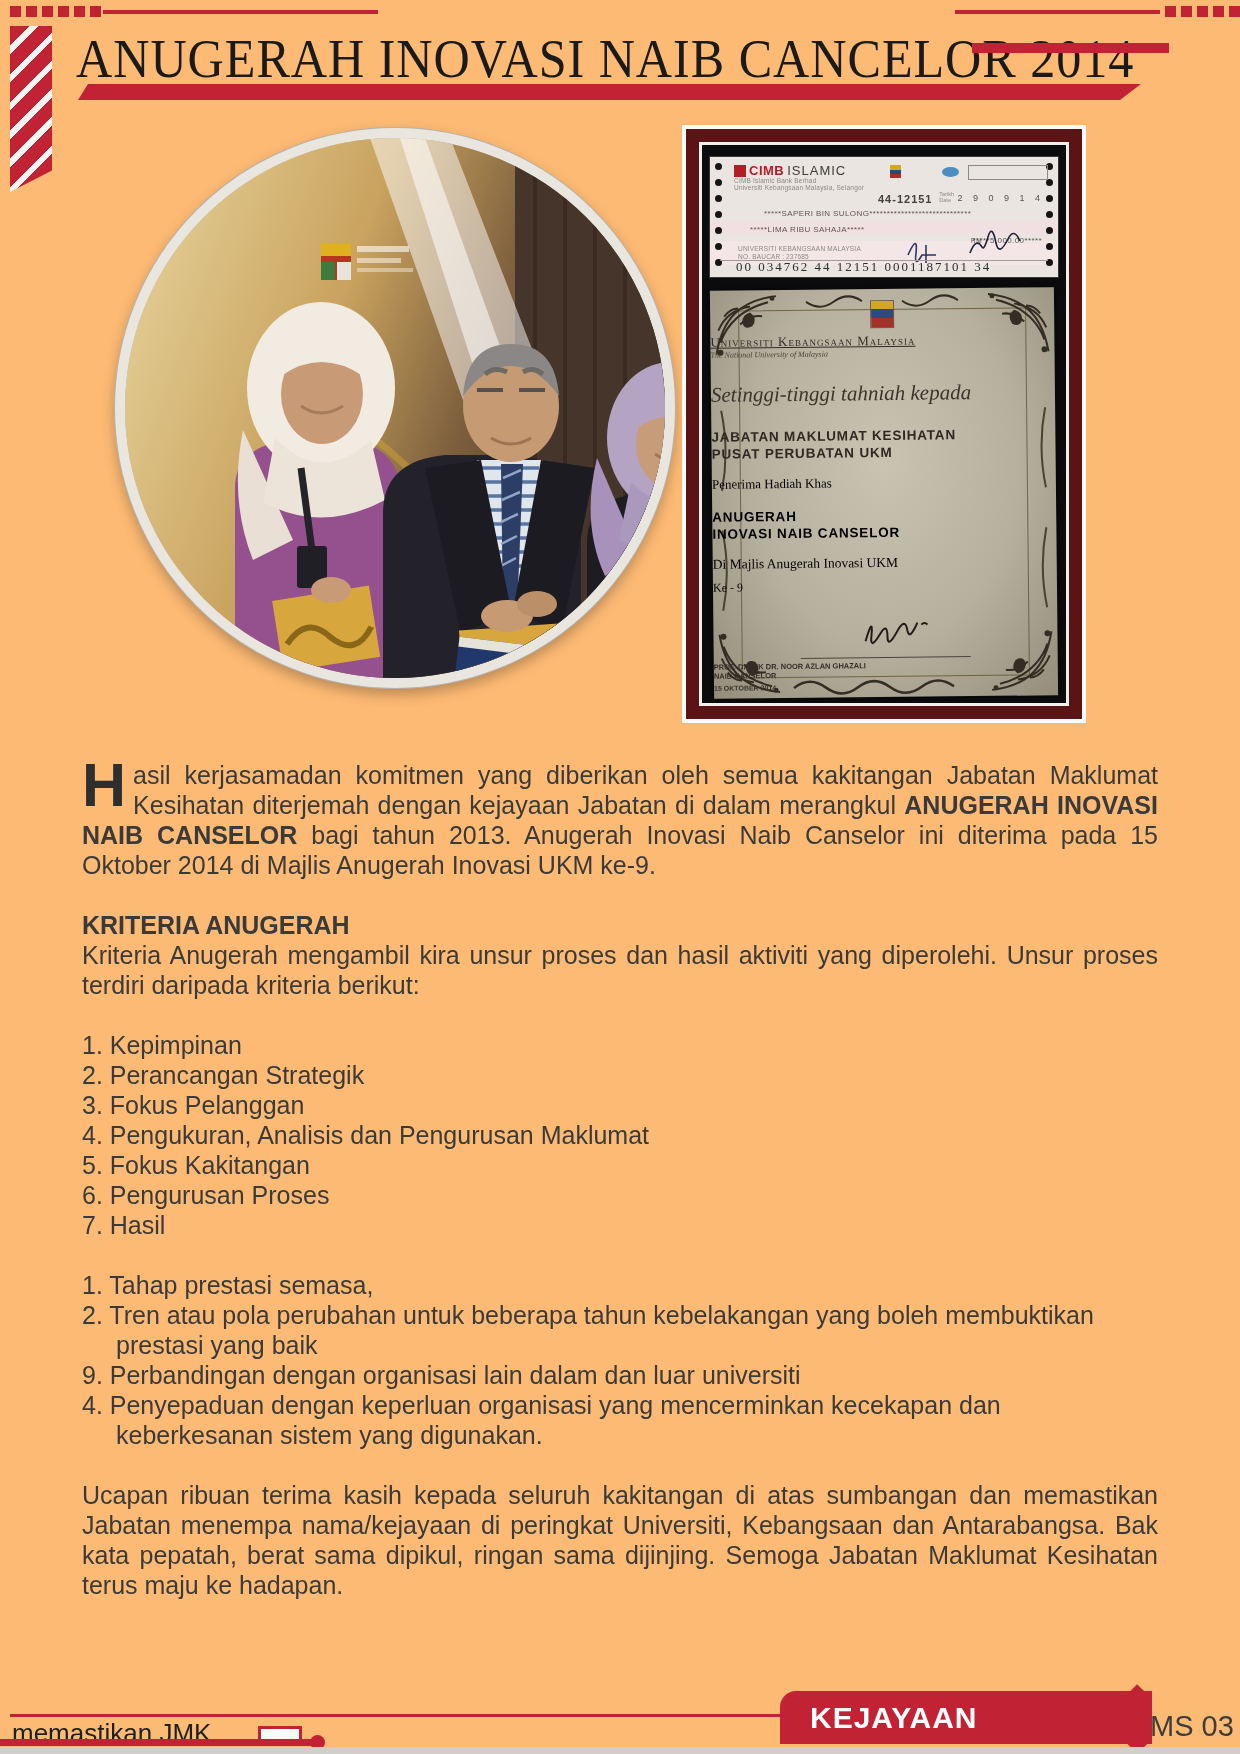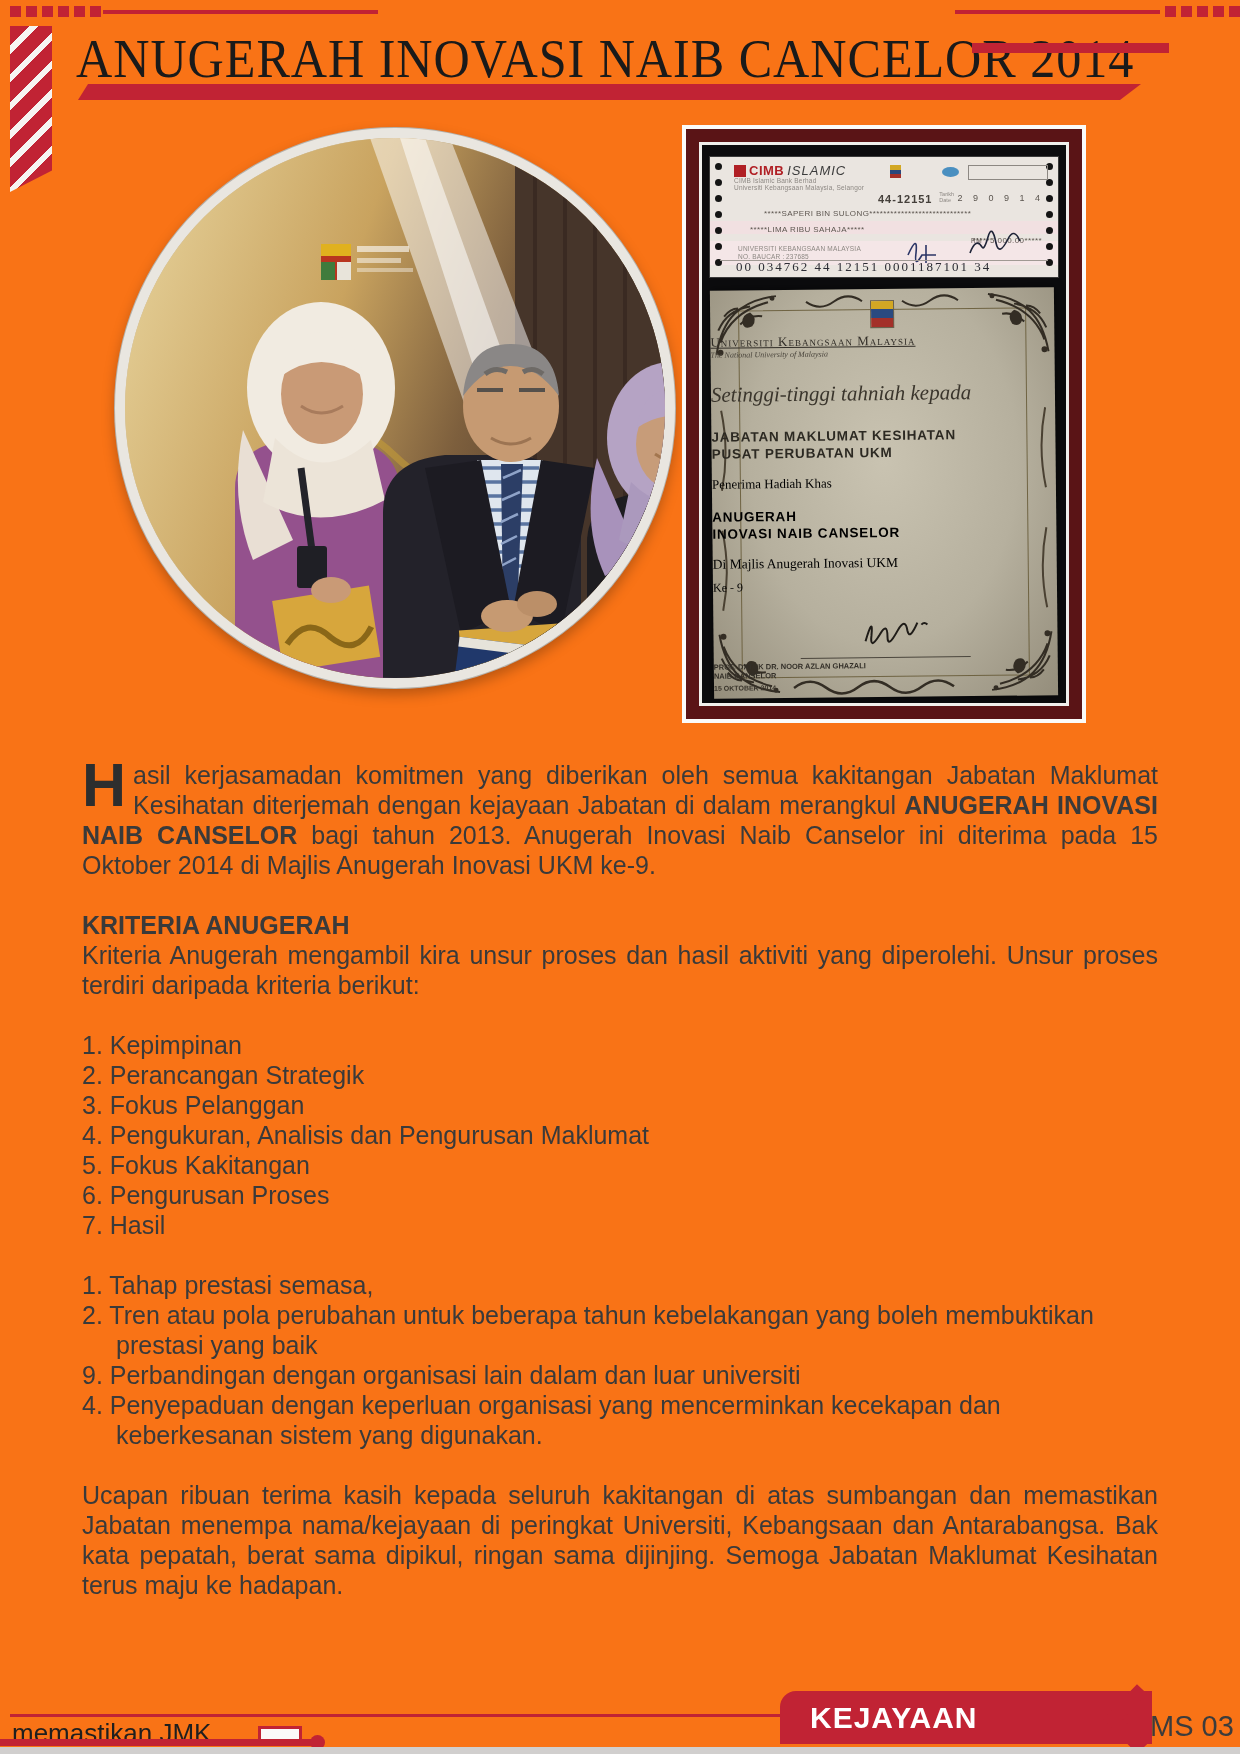--- a/index.html
+++ b/index.html
@@ -4,7 +4,7 @@
 <style>
   html,body{margin:0;padding:0;}
   body{background:#efeeec;font-family:"Liberation Sans",sans-serif;}
-  .page{position:relative;width:1240px;height:1754px;background:#f97316;overflow:hidden;}
+  .page{position:relative;width:1240px;height:1754px;background:#fdba74;overflow:hidden;}
 
   
   .sq-row{position:absolute;display:flex;gap:5px;}

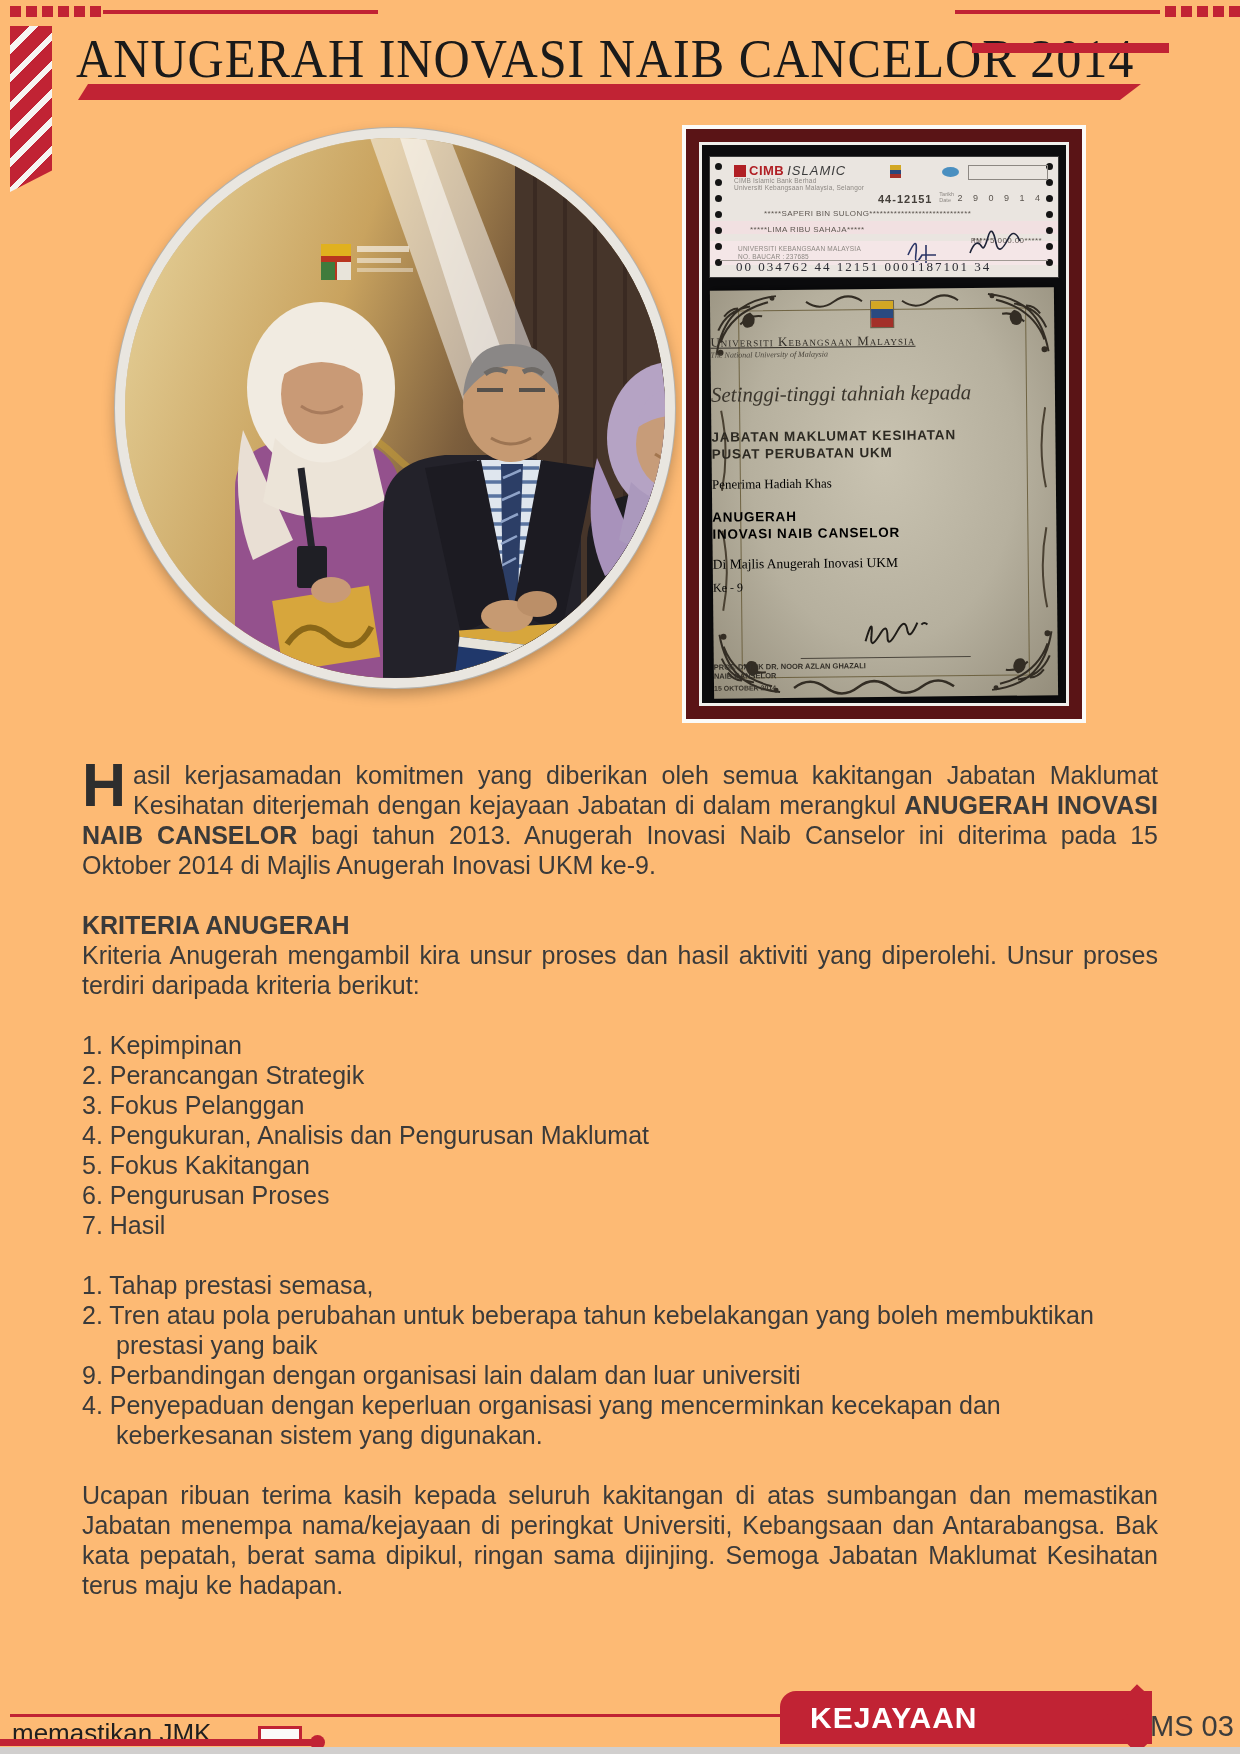--- a/index.html
+++ b/index.html
@@ -40,7 +40,7 @@
   .bankrow{position:absolute;left:24px;top:6px;display:flex;align-items:center;gap:3px;}
   .banksq{width:12px;height:12px;background:#b01f24;display:inline-block;}
   .bankname{font-size:13px;font-weight:bold;color:#b01f24;letter-spacing:.5px;}
-  .banksuffix{font-size:13px;color:#3c3c3c;letter-spacing:1px;font-style:italic;}
+  .banksuffix{font-size:13px;color:#3c3c3c;letter-spacing:1px;}
   .tinygray{position:absolute;font-size:6.5px;color:#8d8883;letter-spacing:.2px;white-space:nowrap;}
   .chq-no{position:absolute;left:168px;top:36px;font-size:11px;font-weight:bold;color:#45403b;letter-spacing:1px;}
   .chq-date{position:absolute;right:14px;top:36px;font-size:9px;color:#5a544e;letter-spacing:4px;}

